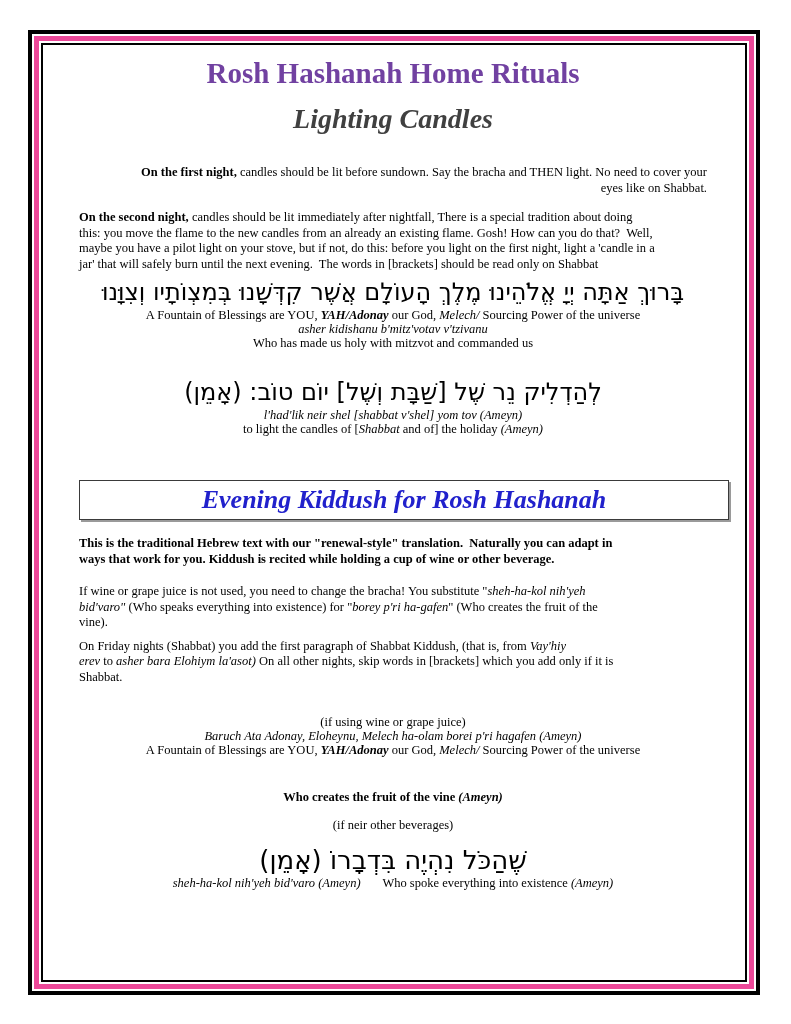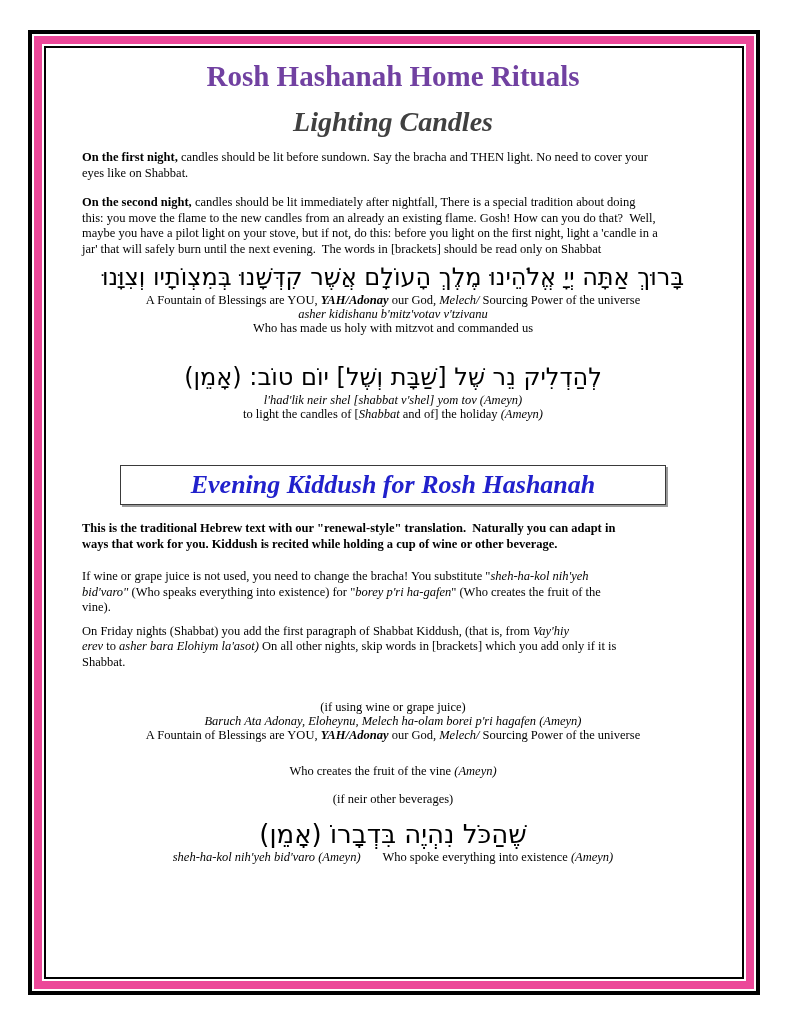--- a/index.html
+++ b/index.html
@@ -9,7 +9,7 @@
   }
   .frame{position:absolute;left:28px;top:30px;width:732px;height:965px;
     border:4px solid #000;padding:2px;box-sizing:border-box;}
-  .frame-mid{border:8px solid #ec4899;padding:2px;width:100%;height:100%;box-sizing:border-box;}
+  .frame-mid{border:5px solid #ec4899;padding:2px;width:100%;height:100%;box-sizing:border-box;}
   .frame-inner{border:2px solid #000;width:100%;height:100%;box-sizing:border-box;overflow:hidden;}
   .content{padding:12px 38px 0 36px;}
   .doc-title{

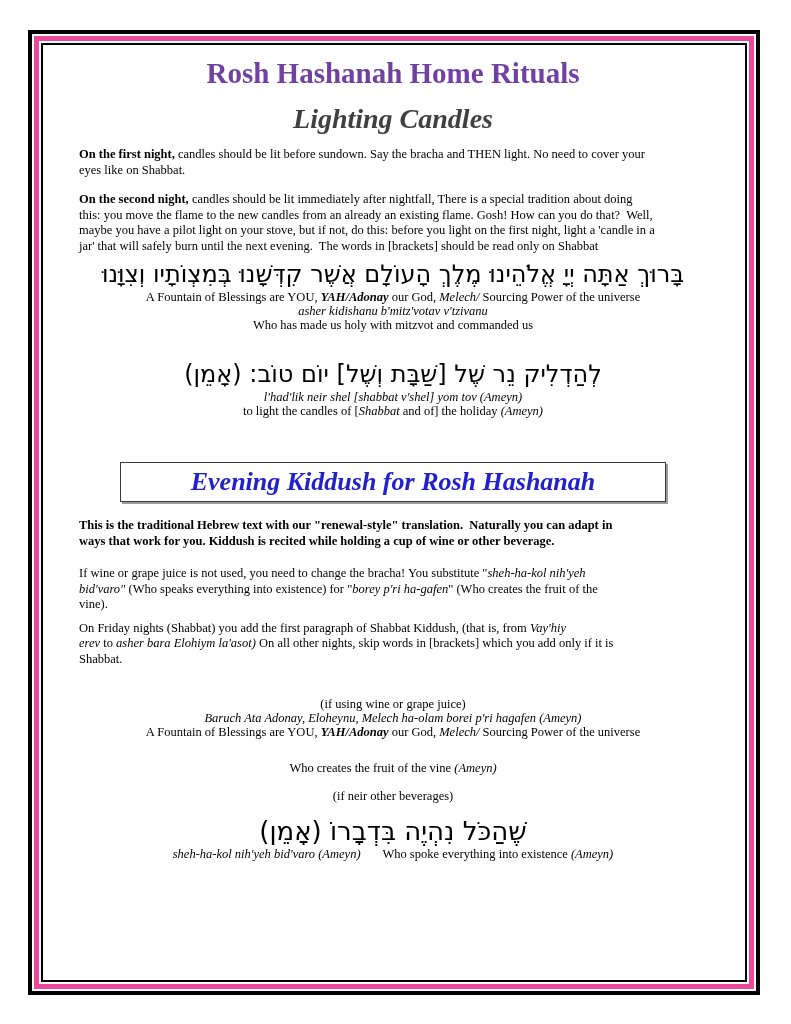--- a/index.html
+++ b/index.html
@@ -21,7 +21,7 @@
   .para{
     font-size:12.5px;line-height:15.5px;margin:0;white-space:pre;
   }
-  .p1{margin-top:13px;}
+  .p1{margin-top:31px;text-align:right;}
   .p2{margin-top:14px;}
   .center{text-align:center;}
   .hebrew{

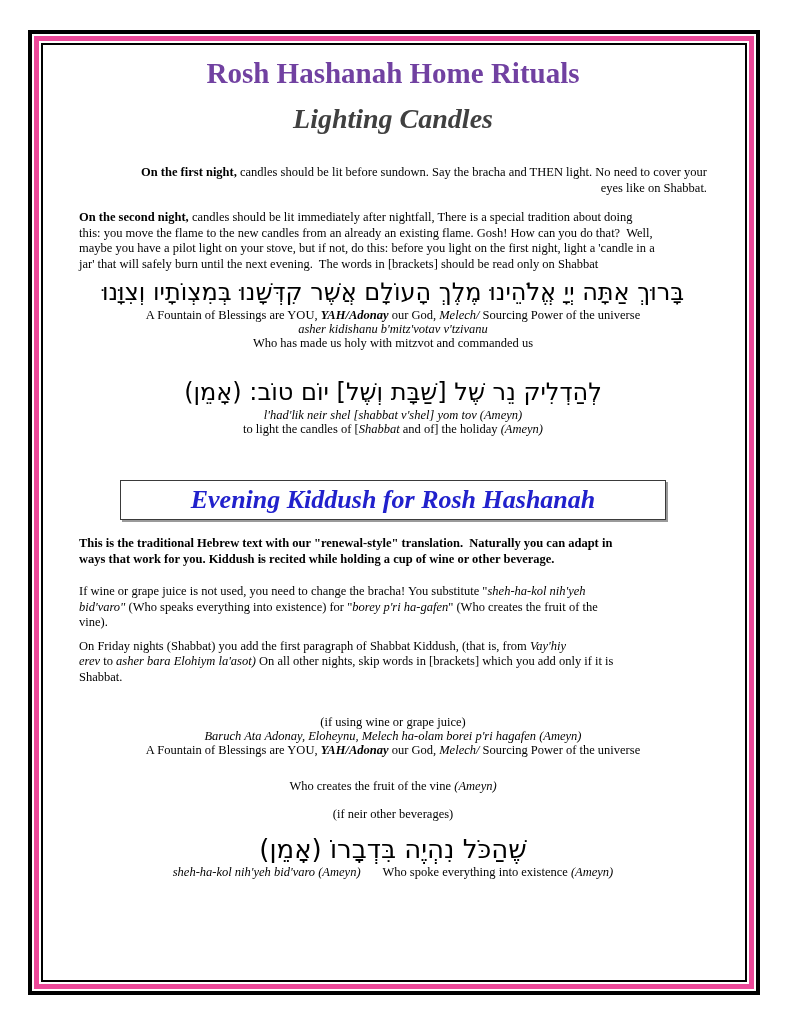--- a/index.html
+++ b/index.html
@@ -37,7 +37,7 @@
   .b{font-weight:bold;}
   .bi{font-weight:bold;font-style:italic;}
   .box-heading{
-    width:546px;margin:44px auto 16px auto;border:1px solid #3a3a3a;
+    width:650px;margin:44px auto 16px auto;border:1px solid #3a3a3a;
     box-shadow:2px 2px 0 #9a9a9a;box-sizing:border-box;height:40px;
     display:flex;align-items:center;justify-content:center;
   }

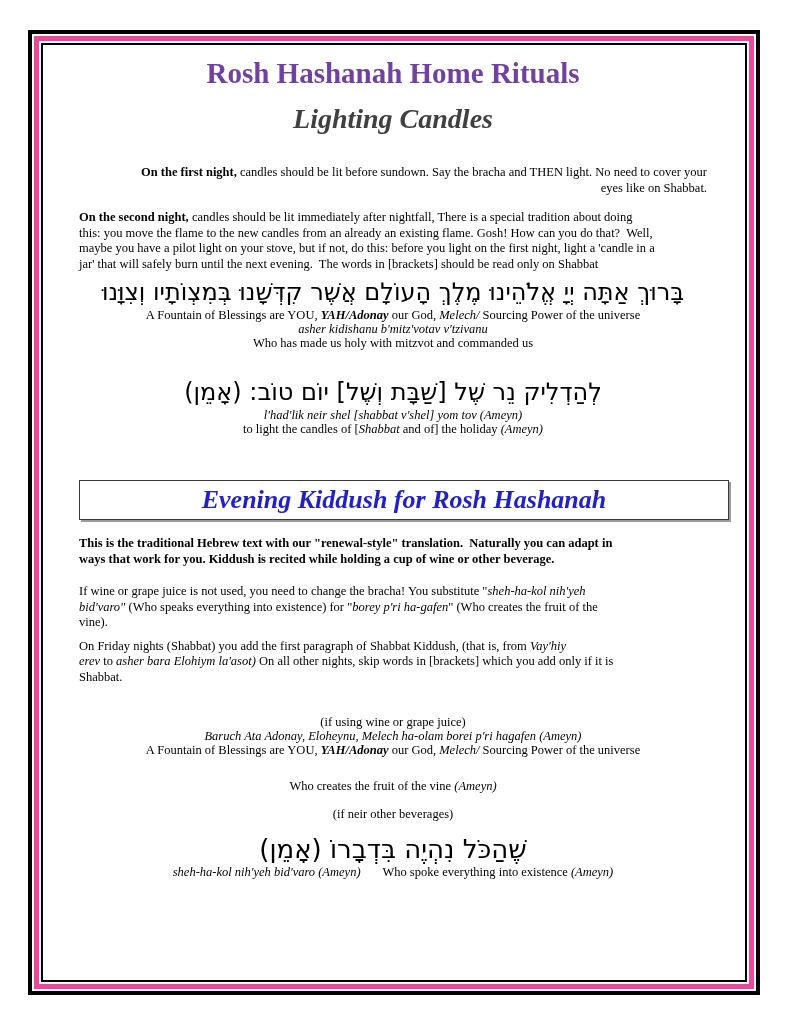--- a/index.html
+++ b/index.html
@@ -47,7 +47,7 @@
   .friday{margin-top:8px;}
   .note{margin-top:30px;}
   .note2{margin-top:14px;}
-  .vine-line{margin-top:22px;}
+  .vine-line{margin-top:33px;font-weight:bold;}
 </style>
 </head>
 <body>

